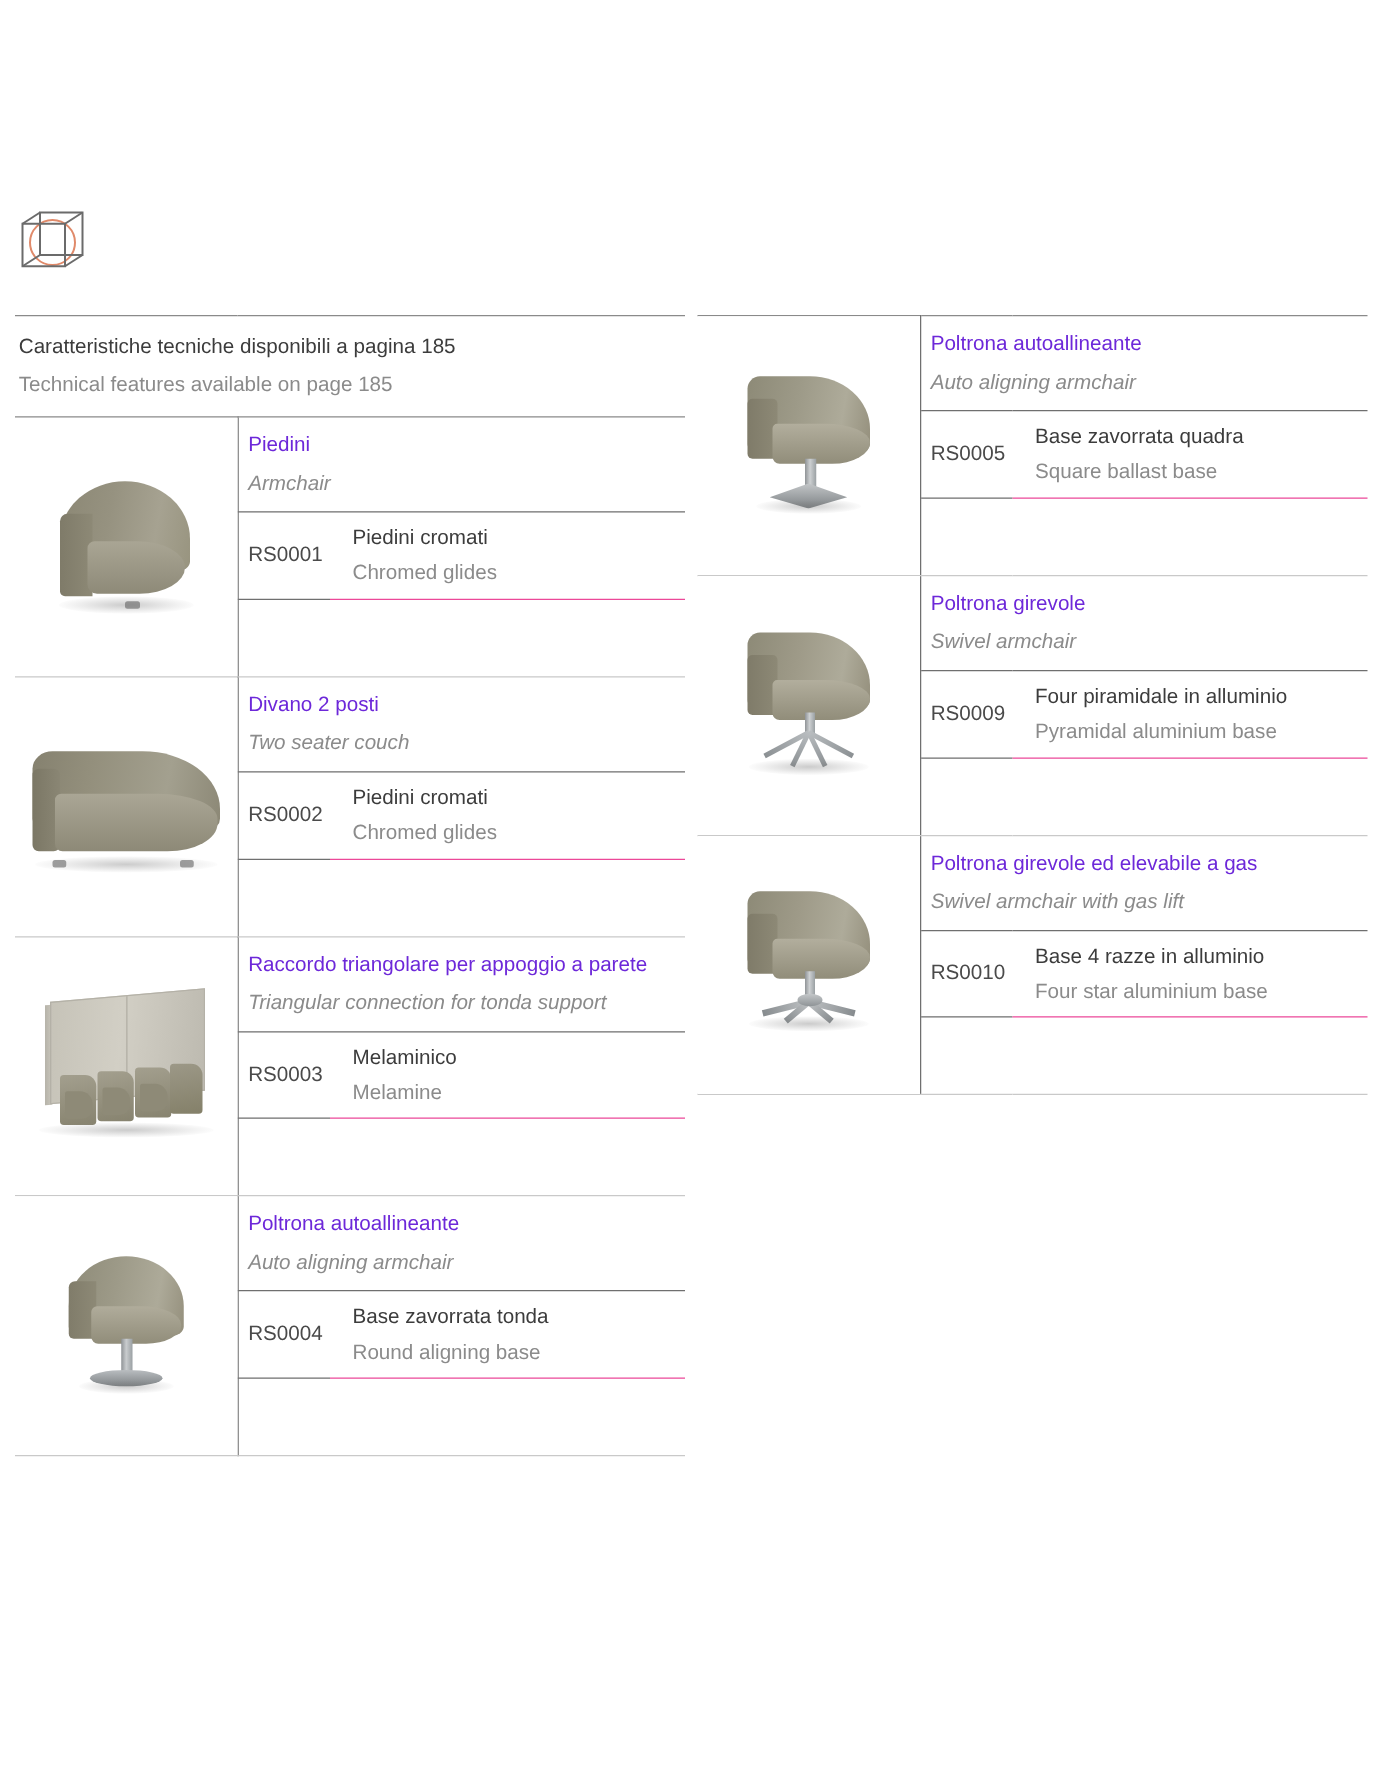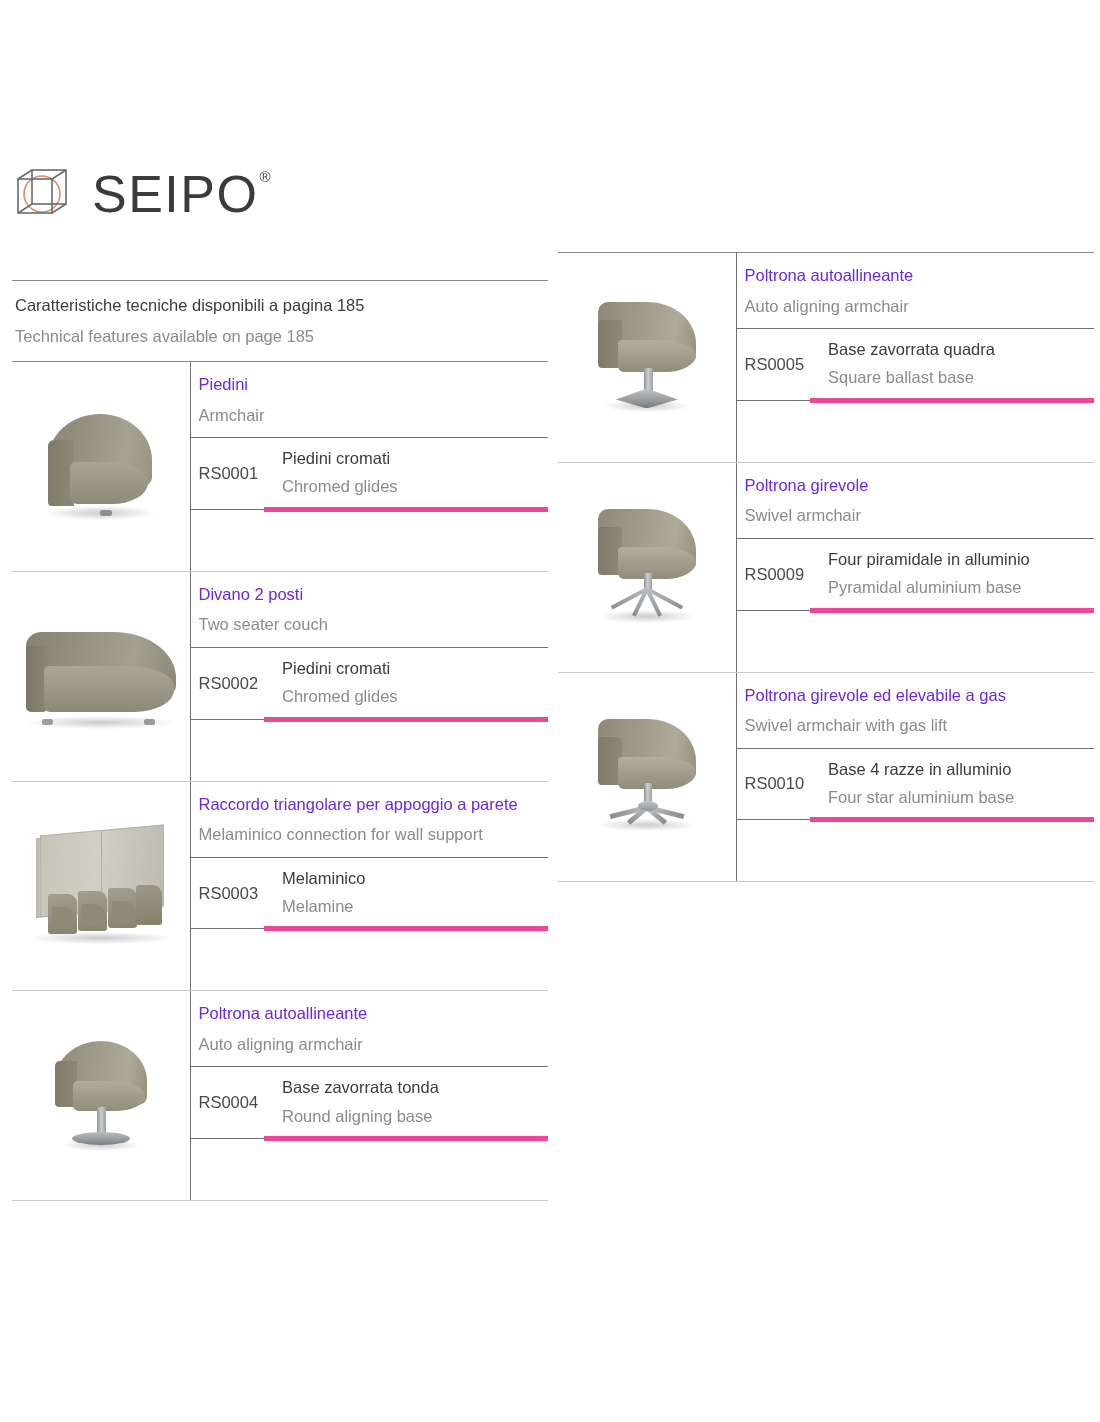--- a/index.html
+++ b/index.html
@@ -302,9 +302,6 @@
       <line x1="40" y1="48" x2="54" y2="39" stroke="#6b6b6b" stroke-width="1.6"></line>
     </svg>
   </div>
-  <div class="logo-word">
-    <span>SEIPO</span><span class="reg">®</span>
-  </div>
 </div>
 
 <div class="tbl tbl-left">

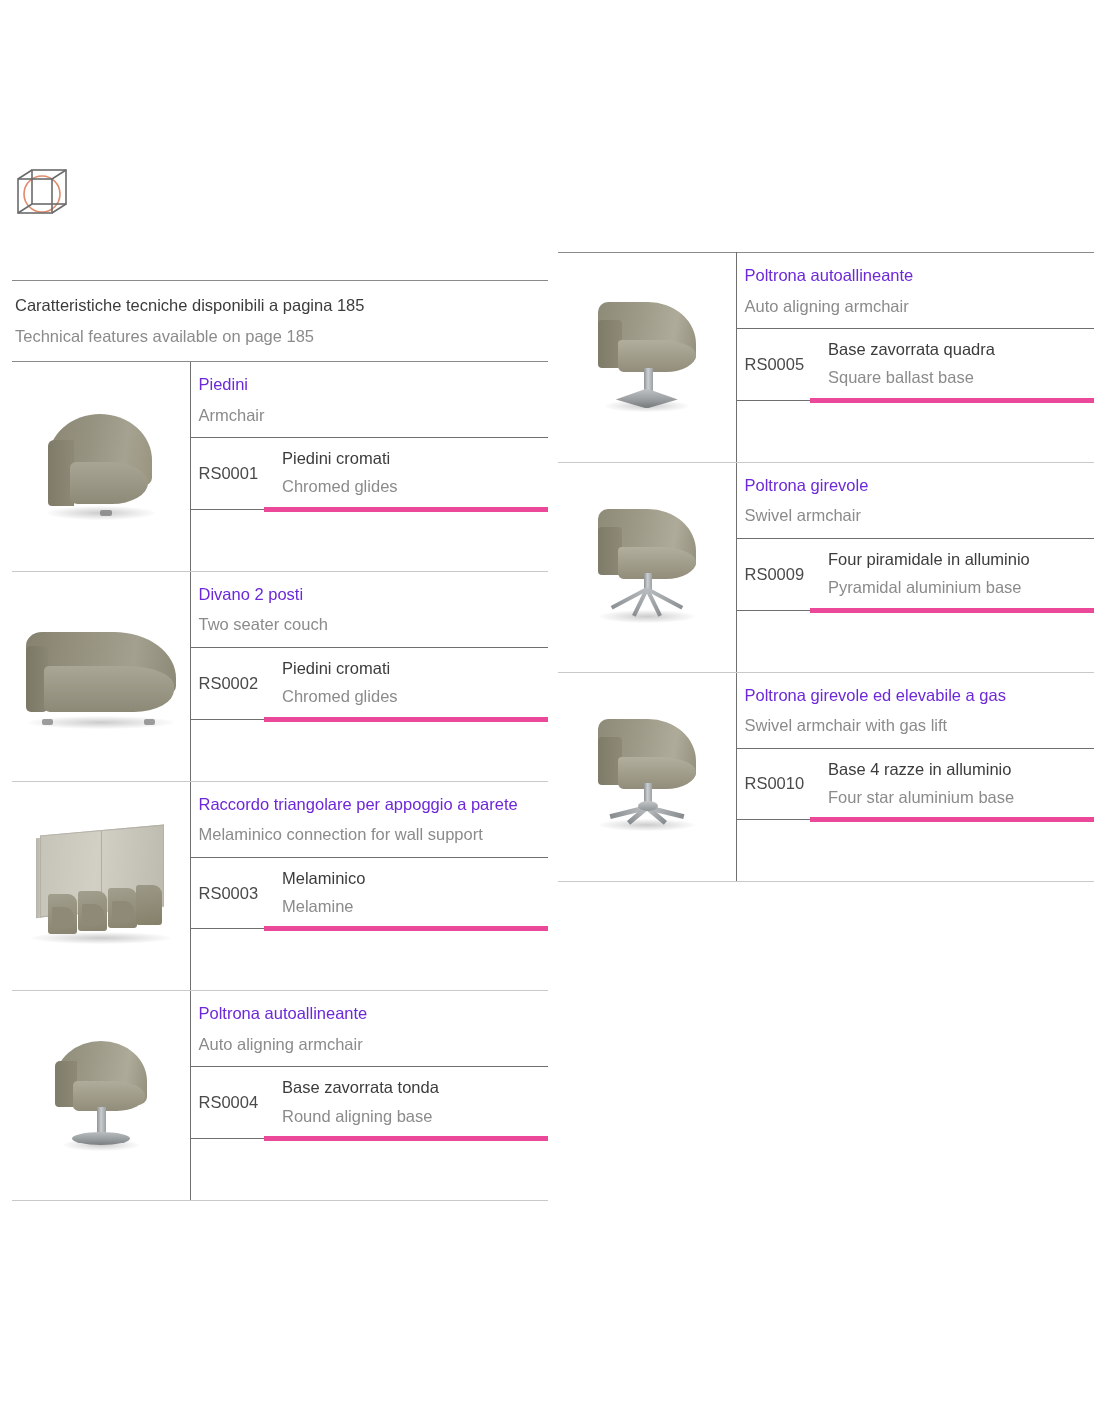--- a/index.html
+++ b/index.html
@@ -24,7 +24,7 @@
 
   
   .tbl { position:absolute; }
-  .tbl-left  { left:12px;  top:252px; width:536px;margin-top:28px; }
+  .tbl-left  { left:12px;  top:252px; width:536px; }
   .tbl-right { left:558px; top:252px; width:536px; }
 
   table.cat { width:100%; border-collapse:collapse; table-layout:fixed; }

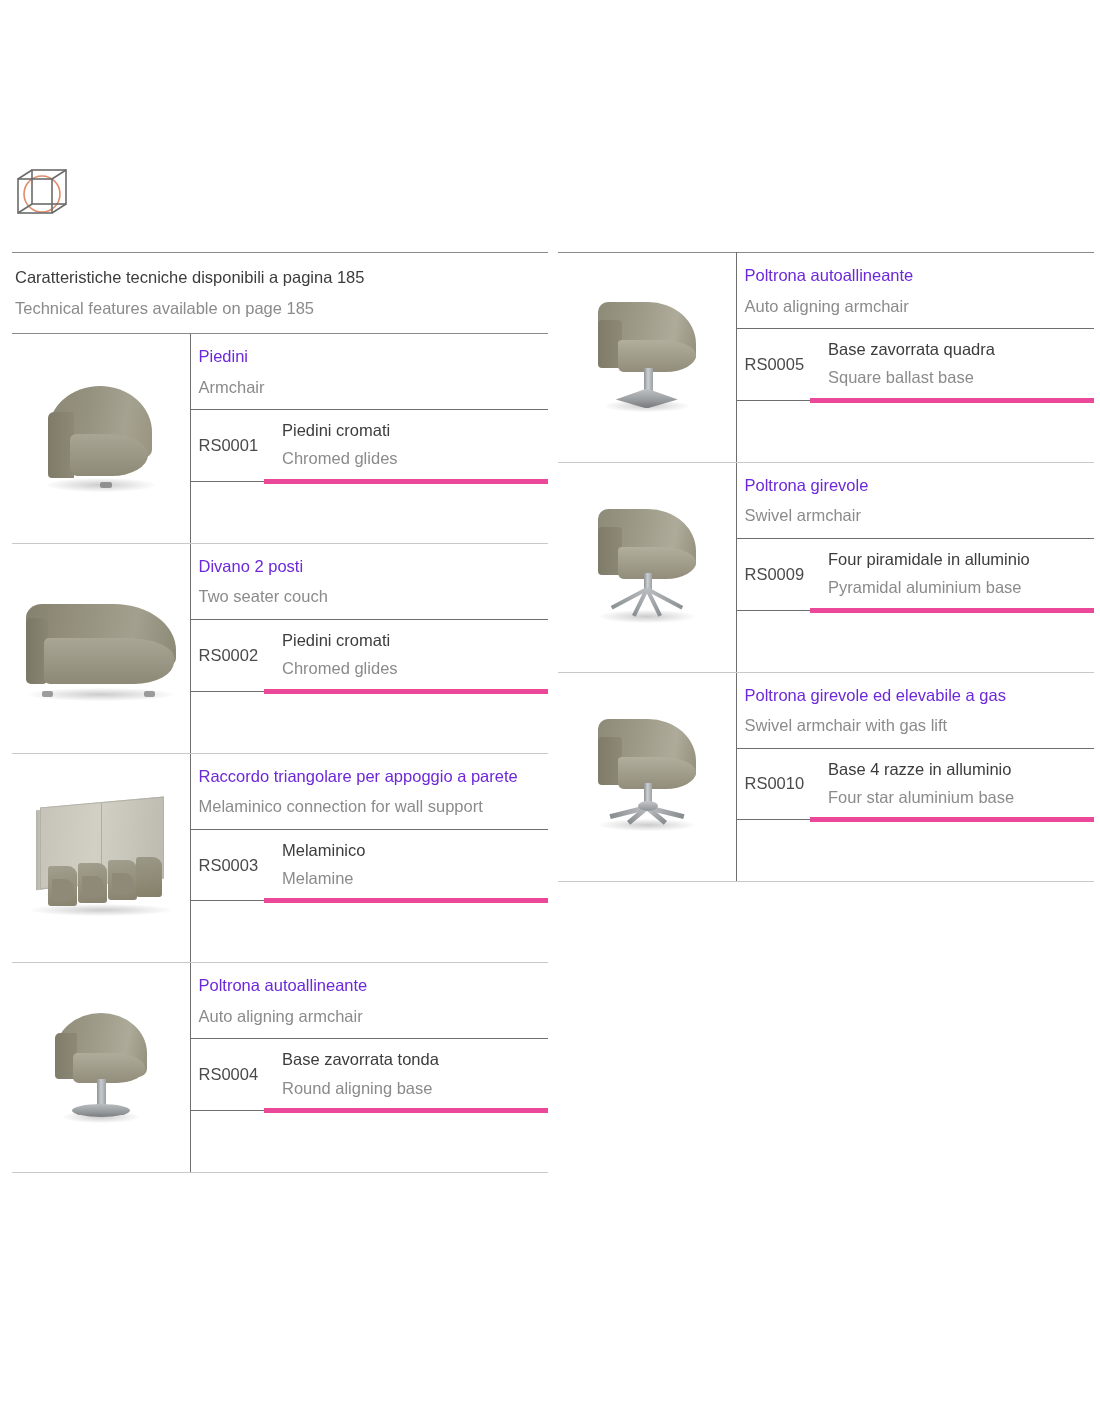--- a/index.html
+++ b/index.html
@@ -63,7 +63,7 @@
   }
   .title-cell.first-right { border-top:1px solid #8a8a8a; }
   .t-it { font-size:16.5px; color:#6d28d9; line-height:1.85; white-space:nowrap; }
-  .t-en { font-size:16.5px; color:#8b8b8b; line-height:1.85; white-space:nowrap; }
+  .t-en { font-size:16.5px; color:#8b8b8b; line-height:1.85; white-space:nowrap;font-style:italic; }
 
   
   .code-cell {

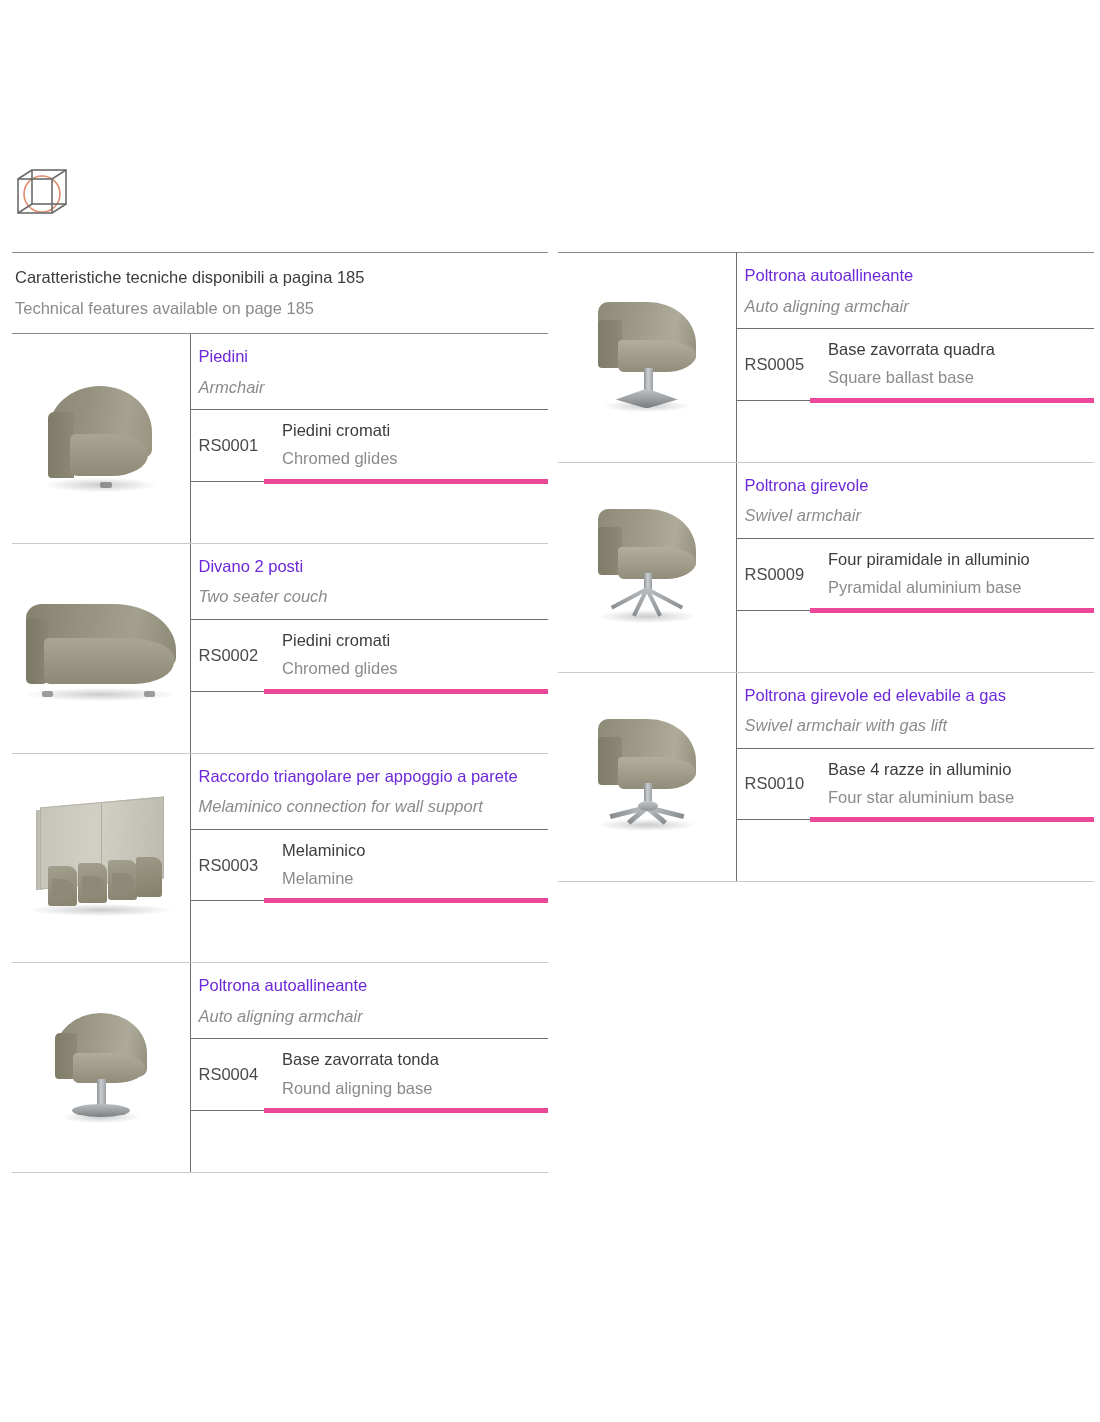--- a/index.html
+++ b/index.html
@@ -75,7 +75,7 @@
     white-space:nowrap;
   }
   .desc-cell {
-    border-bottom:5px solid #ec4899;
+    border-bottom:1px solid #ec4899;
     padding:6px 0 6px 18px;
     height:62px;
   }

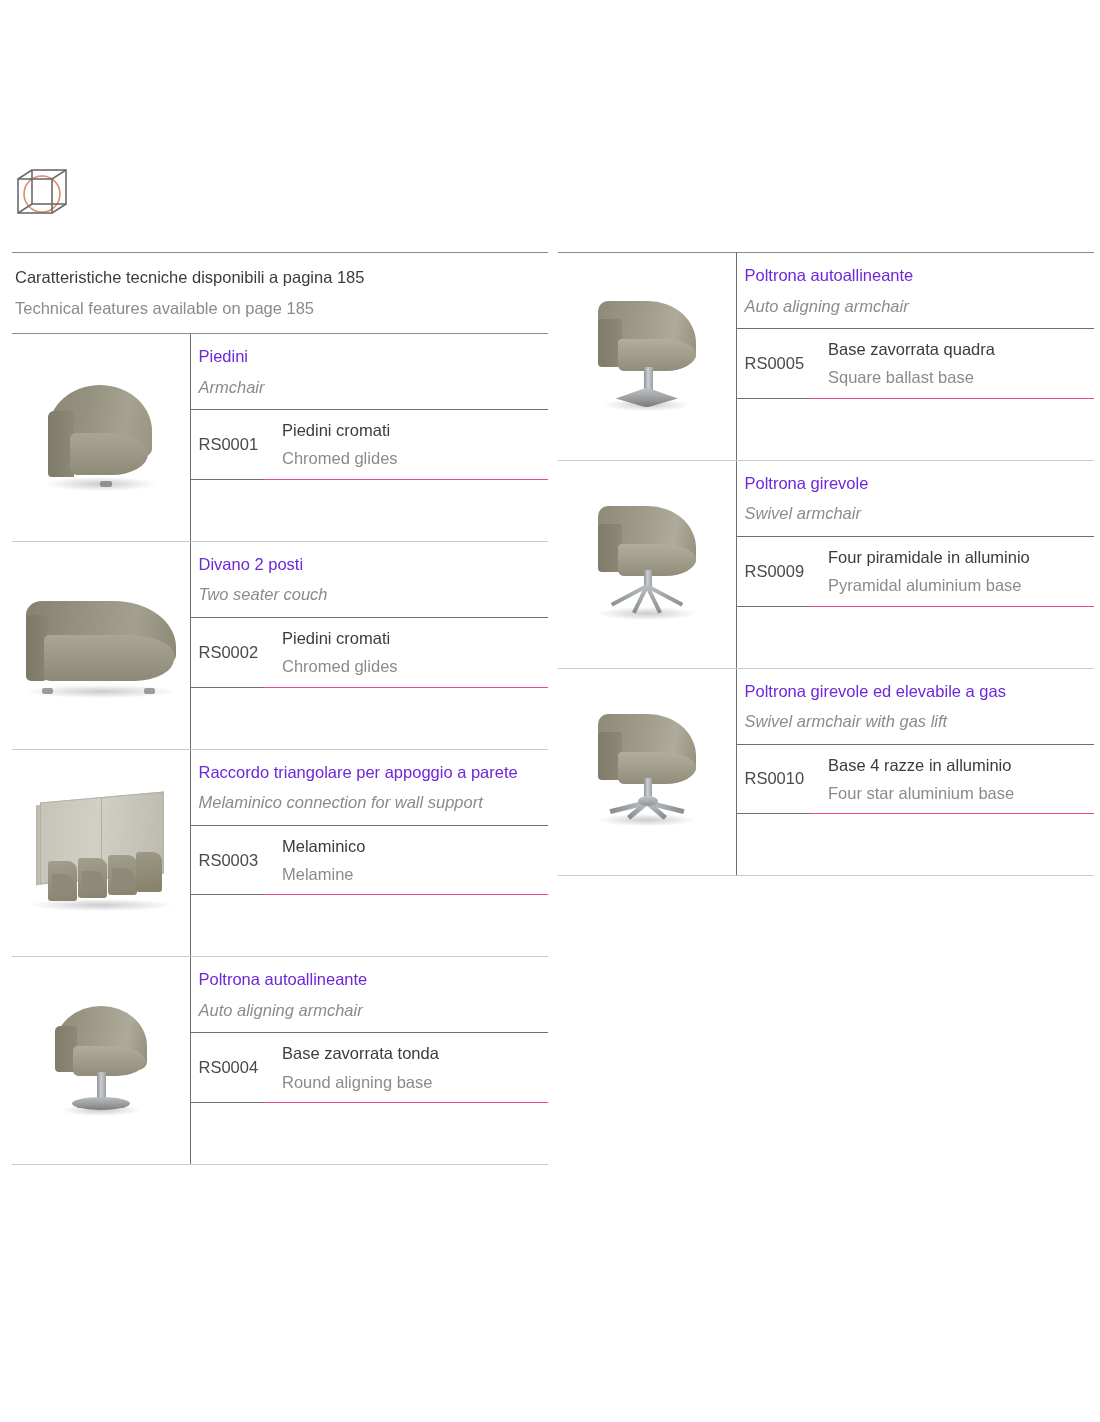--- a/index.html
+++ b/index.html
@@ -383,7 +383,7 @@
     </td>
     <td class="title-cell" colspan="2">
       <div class="t-it">Raccordo triangolare per appoggio a parete</div>
-      <div class="t-en">Melaminico connection for wall support</div>
+      <div class="t-en">Triangular connection for tonda support</div>
     </td>
   </tr>
   <tr>

